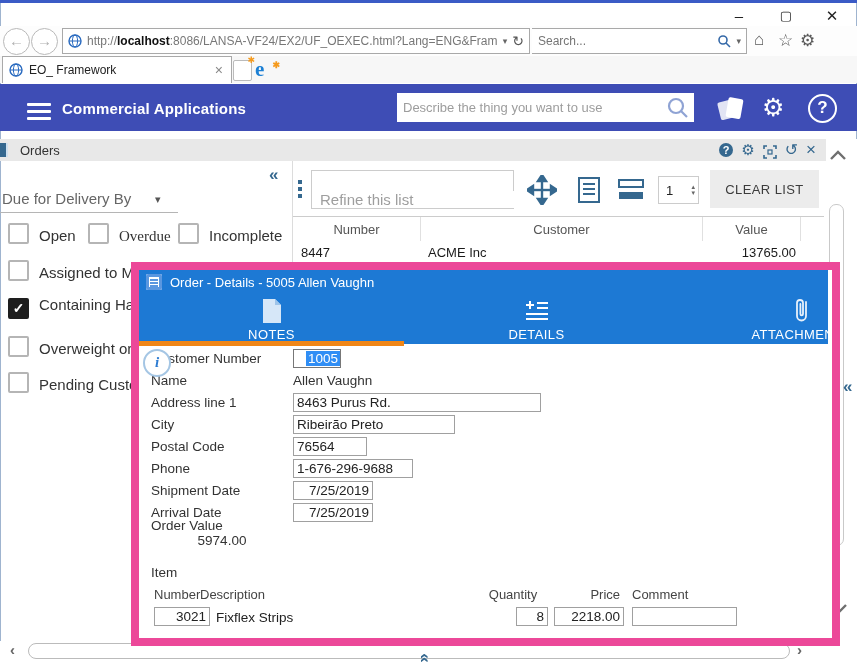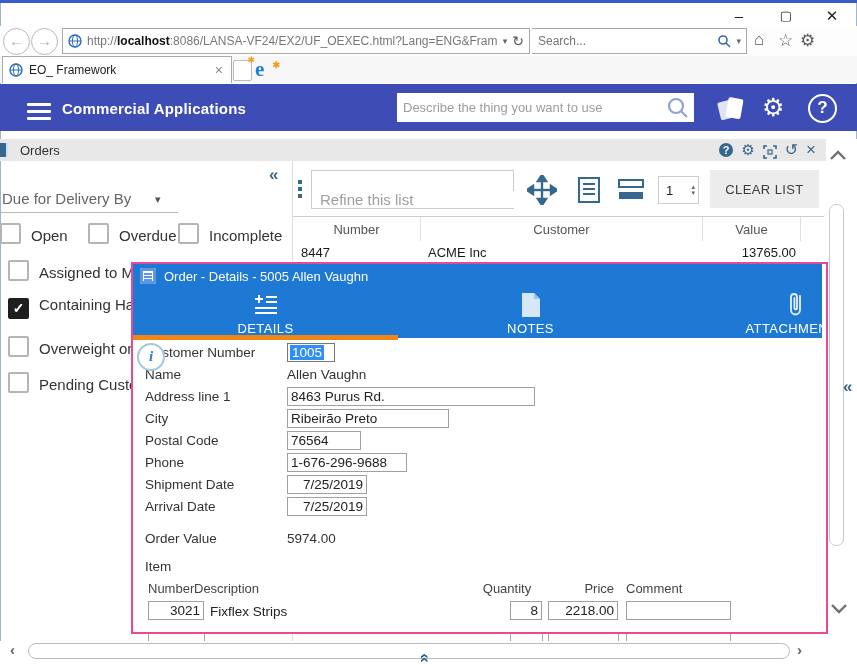--- a/index.html
+++ b/index.html
@@ -212,7 +212,7 @@
   </div>
   <div class="abs dd-line" style="left:0;top:212px;width:178px;"></div>
 
-  <div class="abs" style="left:0;top:223px;"><span class="cb"></span><span class="cb-label">Open</span></div>
+  <div class="abs" style="left:8px;top:223px;"><span class="cb"></span><span class="cb-label">Open</span></div>
   <div class="abs" style="left:88px;top:223px;"><span class="cb"></span><span class="cb-label">Overdue</span></div>
   <div class="abs" style="left:178px;top:223px;"><span class="cb"></span><span class="cb-label">Incomplete</span></div>
   <div class="abs" style="left:8px;top:260px;"><span class="cb"></span><span class="cb-label">Assigned to Me</span></div>

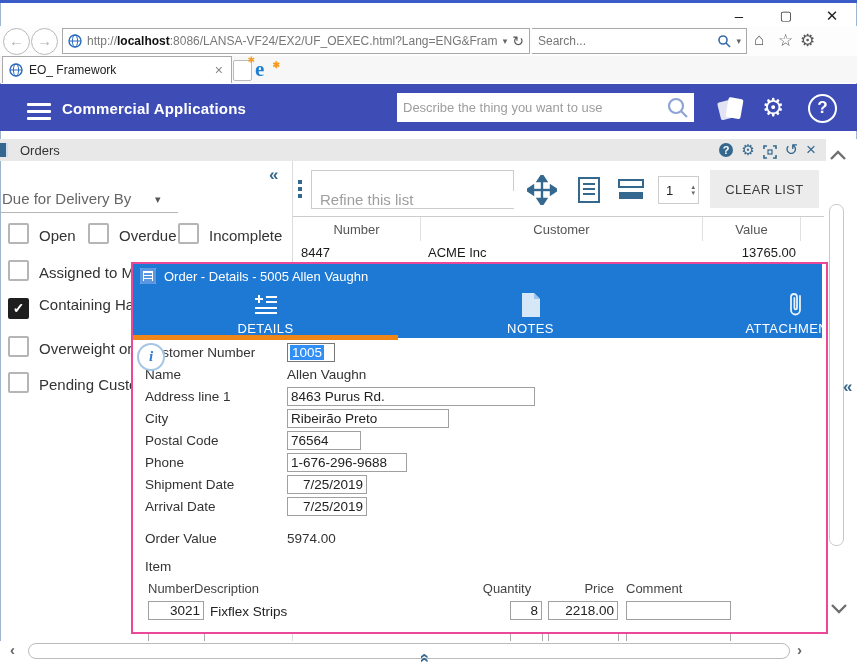--- a/index.html
+++ b/index.html
@@ -213,7 +213,7 @@
   <div class="abs dd-line" style="left:0;top:212px;width:178px;"></div>
 
   <div class="abs" style="left:8px;top:223px;"><span class="cb"></span><span class="cb-label">Open</span></div>
-  <div class="abs" style="left:88px;top:223px;"><span class="cb"></span><span class="cb-label">Overdue</span></div>
+  <div class="abs" style="left:88px;top:223px;font-family:Liberation Serif, serif;"><span class="cb"></span><span class="cb-label">Overdue</span></div>
   <div class="abs" style="left:178px;top:223px;"><span class="cb"></span><span class="cb-label">Incomplete</span></div>
   <div class="abs" style="left:8px;top:260px;"><span class="cb"></span><span class="cb-label">Assigned to Me</span></div>
   <div class="abs" style="left:8px;top:298px;"><span class="cb checked">✓</span><span class="cb-label">Containing Haza</span></div>

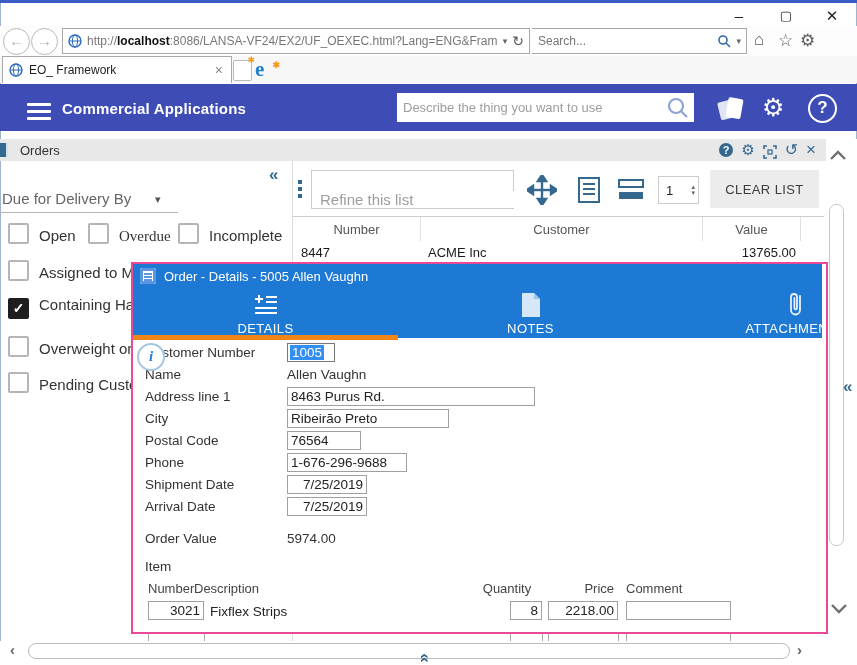--- a/index.html
+++ b/index.html
@@ -74,7 +74,7 @@
   .rstrip{left:826px;top:139px;width:31px;height:502px;background:#fff;}
   .vtrack{left:829px;top:204px;width:13px;height:340px;border:1px solid #c9c9c9;border-radius:7px;background:#fff;}
   
-  .modal{left:131px;top:262px;width:693px;height:368px;border:2px solid #ec4899;background:#fff;z-index:10;}
+  .modal{left:131px;top:262px;width:693px;height:368px;border:8px solid #ec4899;background:#fff;z-index:10;}
   .m-head{left:0;top:0;width:689px;height:24px;background:#1d79d4;display:flex;align-items:center;}
   .m-title{color:#fff;font-size:13px;margin-left:8px;}
   .m-ticon{width:16px;height:16px;background:#5a97e0;margin-left:7px;border-radius:2px;

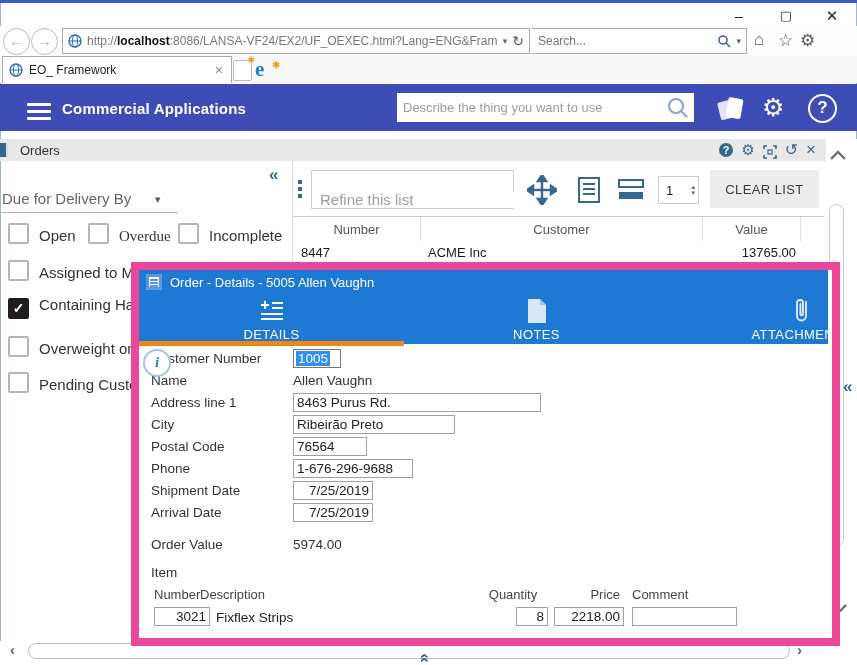--- a/index.html
+++ b/index.html
@@ -292,6 +292,15 @@
     <div class="abs m-tabs">
       <div class="m-tab">
         <span class="ticon">
+          <svg width="24" height="26" viewBox="0 0 24 26">
+            <path d="M3 1 H15 L21 7 V25 H3 Z" fill="#d6e7f8"></path>
+              <path d="M15 1 L15 7 H21 Z" fill="#9dc4ea"></path>
+          </svg>
+        </span>
+        <span class="tlabel">NOTES</span>
+      </div>
+      <div class="m-tab">
+        <span class="ticon">
           <svg width="26" height="26" viewBox="0 0 26 26">
             <g stroke="#fff" stroke-width="2">
                 <line x1="6" y1="3" x2="6" y2="11"></line>
@@ -307,15 +316,6 @@
       </div>
       <div class="m-tab">
         <span class="ticon">
-          <svg width="24" height="26" viewBox="0 0 24 26">
-            <path d="M3 1 H15 L21 7 V25 H3 Z" fill="#d6e7f8"></path>
-              <path d="M15 1 L15 7 H21 Z" fill="#9dc4ea"></path>
-          </svg>
-        </span>
-        <span class="tlabel">NOTES</span>
-      </div>
-      <div class="m-tab">
-        <span class="ticon">
           <svg width="16" height="28" viewBox="0 0 16 28">
             <path d="M12 6 V20 a4.5 4.5 0 0 1 -9 0 V7 a3 3 0 0 1 6 0 V18 a1.3 1.3 0 0 1 -2.6 0 V8" fill="none" stroke="#e8f1fb" stroke-width="1.8" stroke-linecap="round"></path>
           </svg>

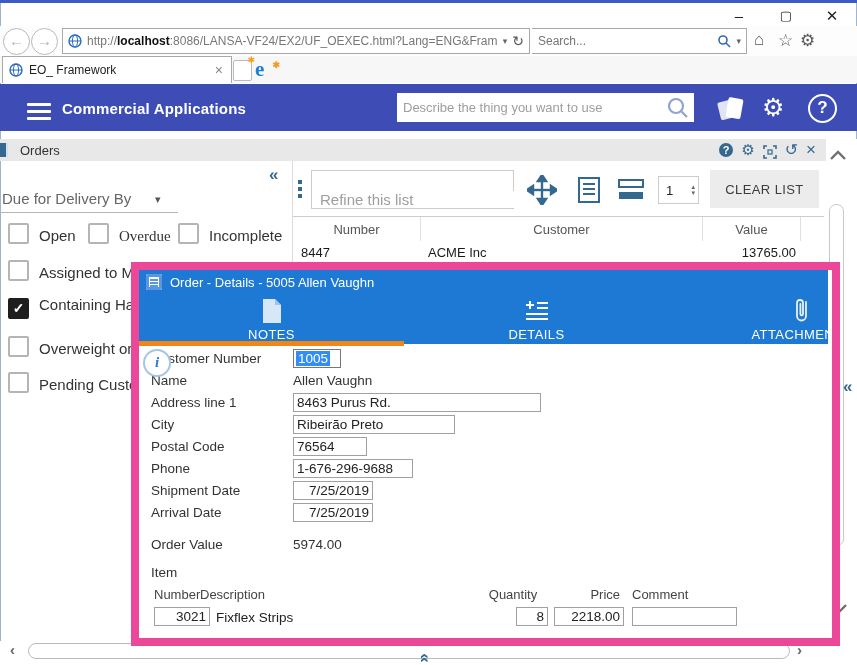--- a/index.html
+++ b/index.html
@@ -92,7 +92,7 @@
   .frow .lbl{width:142px;}
   .fin{border:1px solid #a0a0a0;height:17px;font-size:13.5px;color:#222;padding:0 3px;font-family:inherit;background:#fff;}
   .sel-input{border:1px solid #777;height:17px;width:46px;display:flex;align-items:center;background:#fff;}
-  .sel-input span{background:#308ef5;color:#fff;font-size:13.5px;padding:0 2px;margin-left:2px;}
+  .sel-input span{background:#308ef5;color:#fff;font-size:13.5px;padding:0 2px;margin-left:12px;}
   .itm-lbl{font-size:13.5px;color:#333;}
   .itm-head{font-size:13px;color:#444;}
   .part-box{border:1px solid #a8a8a8;background:#fff;height:8px;}

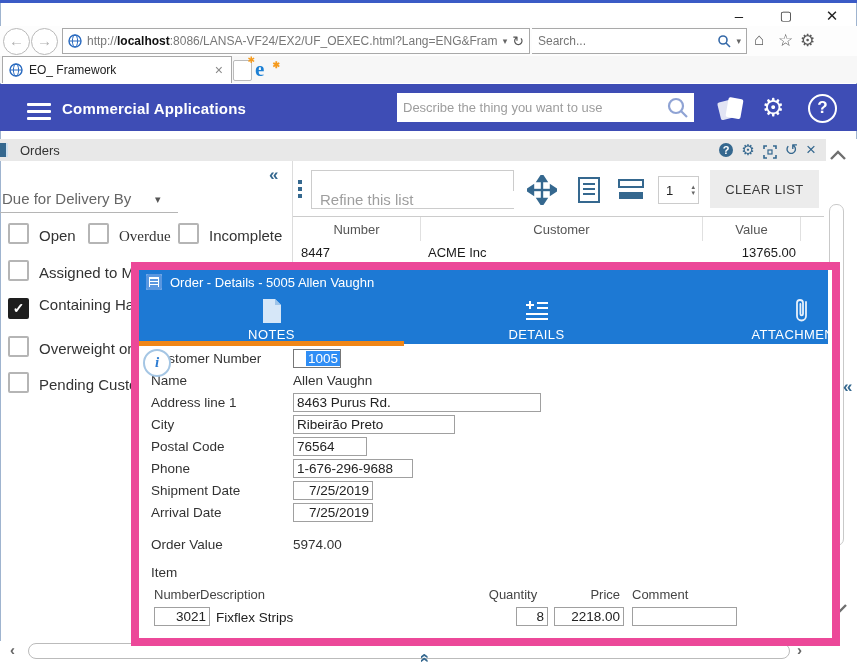--- a/index.html
+++ b/index.html
@@ -360,7 +360,7 @@
       <span class="lbl">Arrival Date</span>
       <input class="fin" style="width: 72px; text-align: right;" value="7/25/2019">
     </div>
-    <div class="abs frow" style="top:264px;">
+    <div class="abs frow" style="top:248px;flex-direction:column;">
       <span class="lbl">Order Value</span>
       <span style="">5974.00</span>
     </div>

